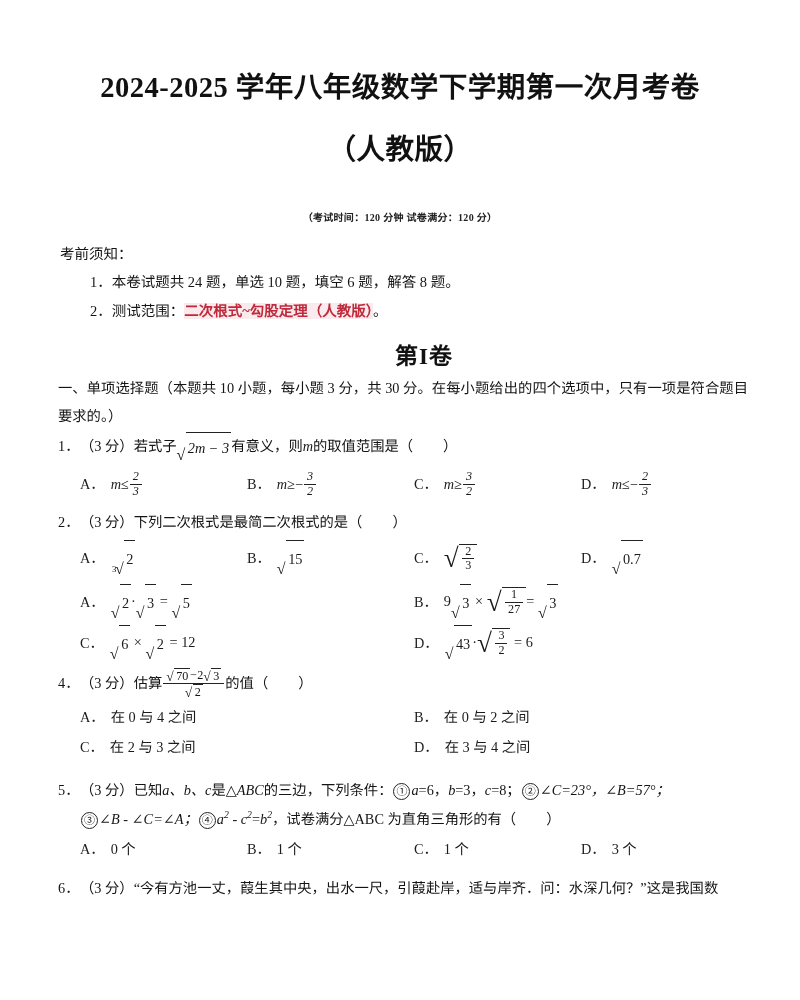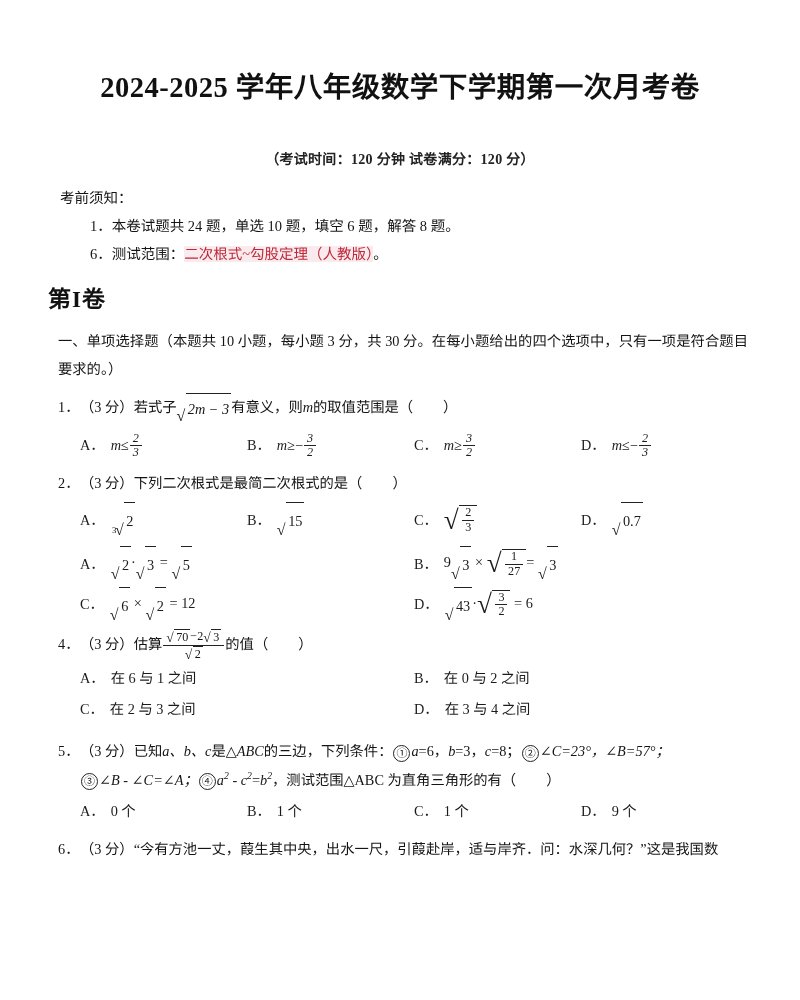--- a/index.html
+++ b/index.html
@@ -217,6 +217,7 @@
 
   <div class="title-block">
     <div class="doc-title-line">2024-2025 学年八年级数学下学期第一次月考卷</div>
+    <div class="doc-title-line second">（人教版）</div>
   </div>
 
   <div class="exam-meta">（考试时间：120 分钟    试卷满分：120 分）</div>

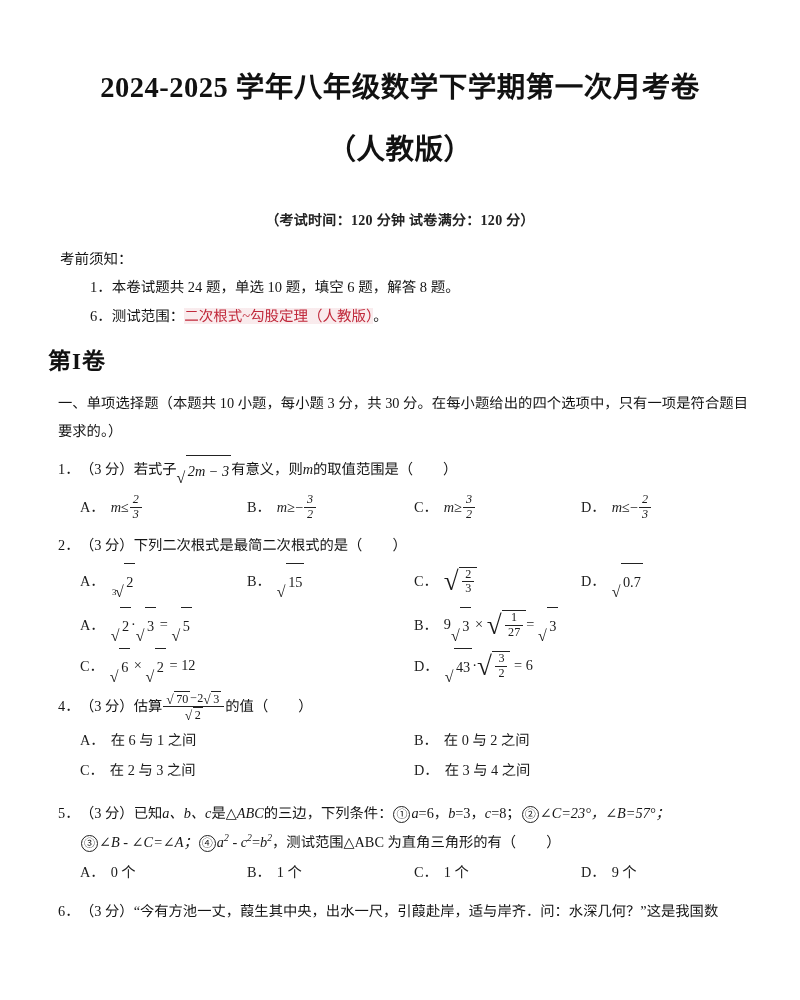--- a/index.html
+++ b/index.html
@@ -42,7 +42,7 @@
   .exam-meta {
     text-align: center;
     margin-top: 45px;
-    font-size: 14px;
+    font-size: 10px;
     font-weight: bold;
     letter-spacing: 0.3px;
     color: #222;

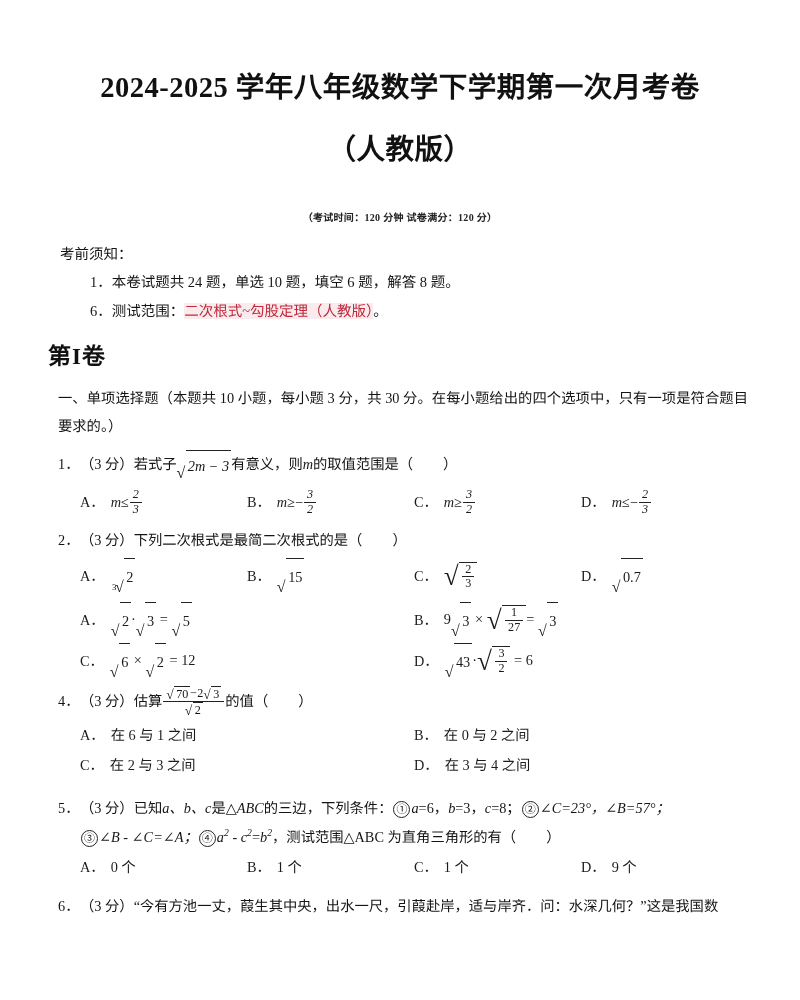--- a/index.html
+++ b/index.html
@@ -226,7 +226,7 @@
     <div class="notice-head">考前须知：</div>
     <div class="notice-item">1．本卷试题共 24 题，单选 10 题，填空 6 题，解答 8 题。</div>
     <div class="notice-item">
-      <span>6．测试范围：</span><span class="range-red">二次根式~勾股定理（人教版）</span><span>。</span>
+      <span>2．测试范围：</span><span class="range-red">二次根式~勾股定理（人教版）</span><span>。</span>
     </div>
   </div>
 

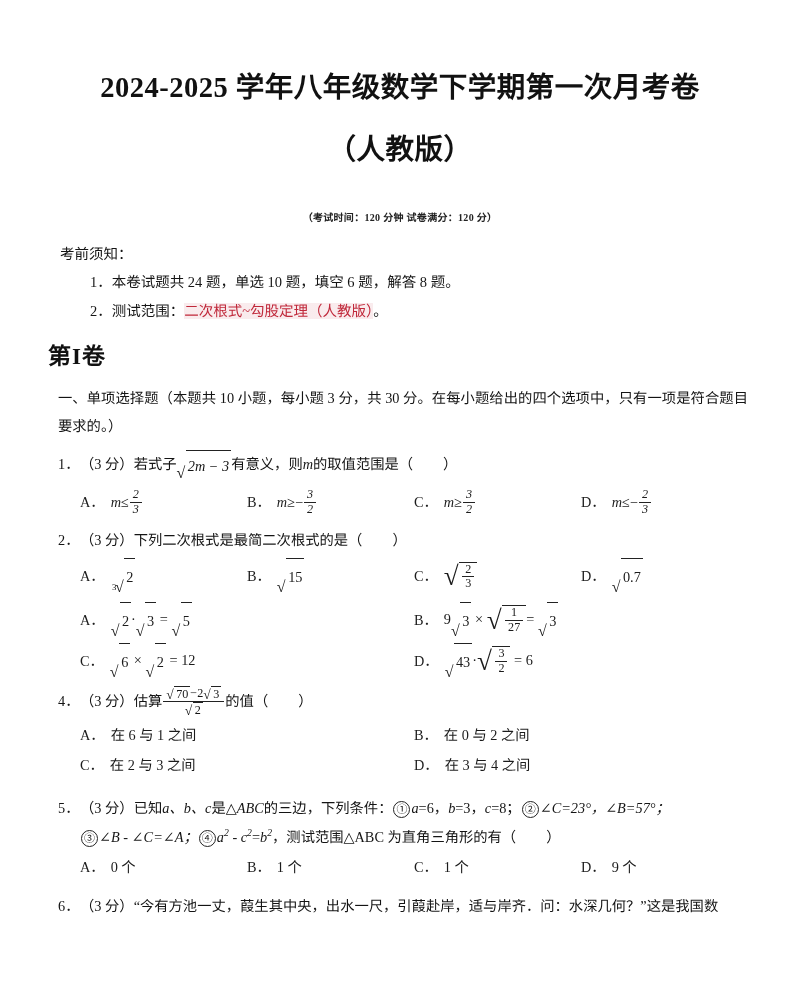--- a/index.html
+++ b/index.html
@@ -65,7 +65,7 @@
   }
   .range-red {
     color: #c0293b;
-    font-weight: normal;
+    font-weight: bold;
     background: linear-gradient(to bottom, rgba(236,190,196,0.30), rgba(236,190,196,0.30));
     text-align: right;
   }

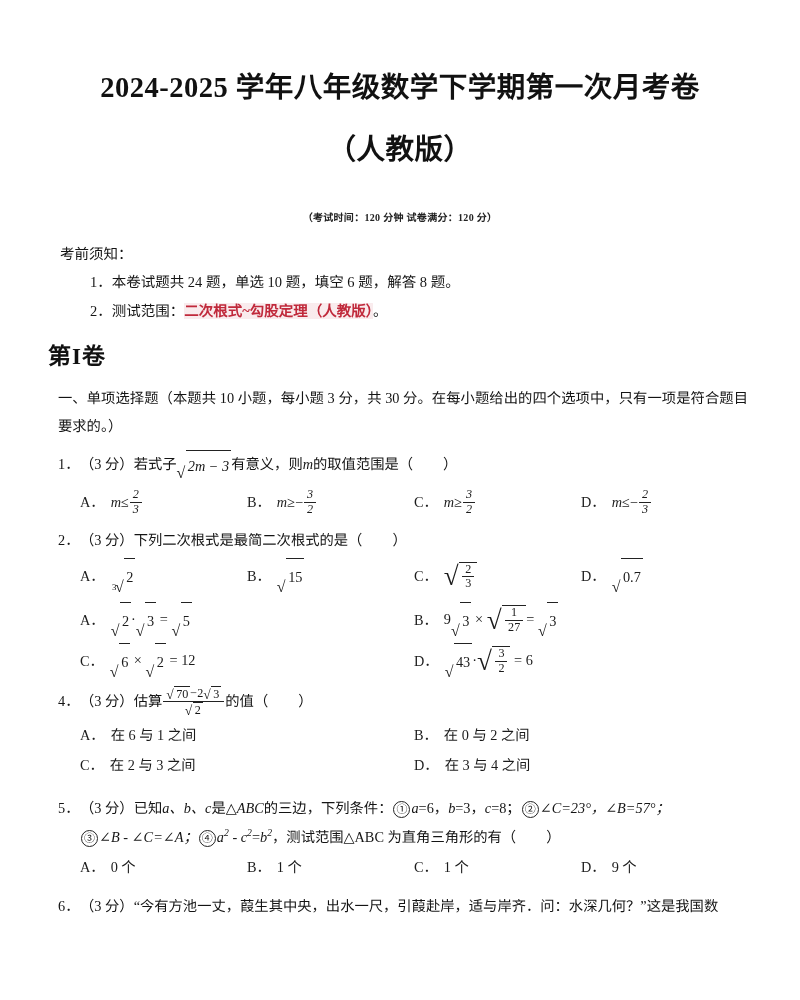--- a/index.html
+++ b/index.html
@@ -72,6 +72,7 @@
 
   
   .part-header {
+    text-align: center;
     font-size: 23px;
     font-weight: bold;
     margin-top: 12px;

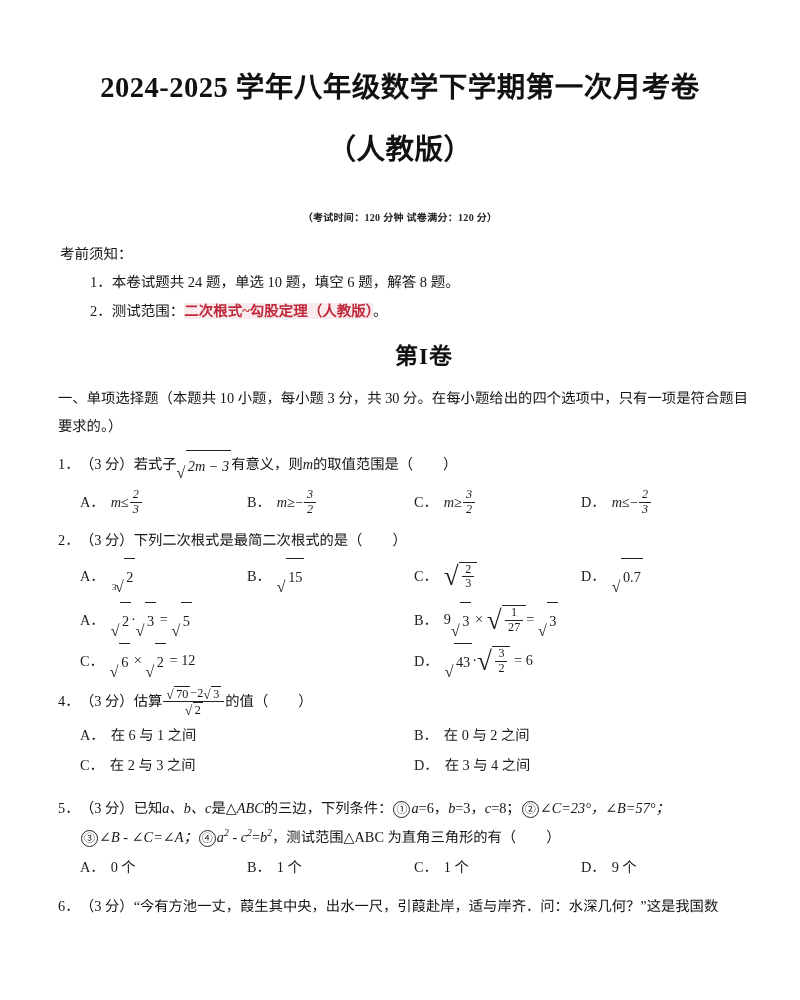--- a/index.html
+++ b/index.html
@@ -83,7 +83,7 @@
 
   
   .section-intro {
-    margin-top: 14px;
+    margin-top: 4px;
     padding-left: 58px;
     padding-right: 52px;
     font-size: 14.3px;

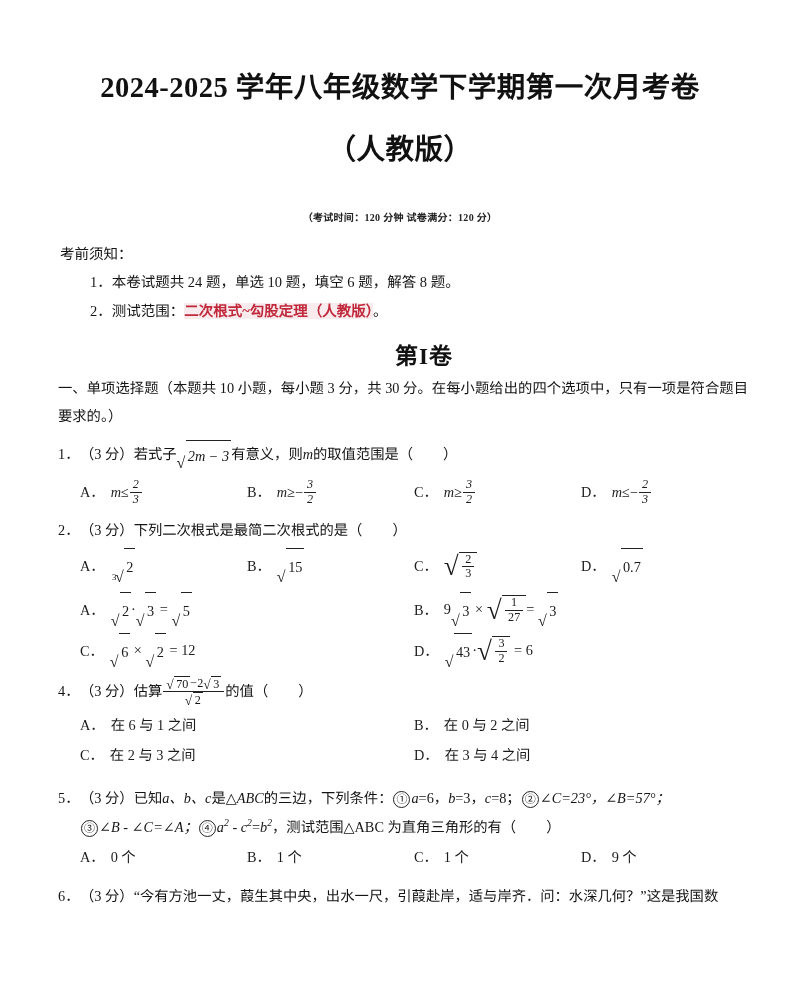--- a/index.html
+++ b/index.html
@@ -96,7 +96,7 @@
   .questions {
     padding-left: 58px;
     padding-right: 52px;
-    margin-top: 9px;
+    margin-top: 1px;
   }
   .question {
     margin-bottom: 7px;

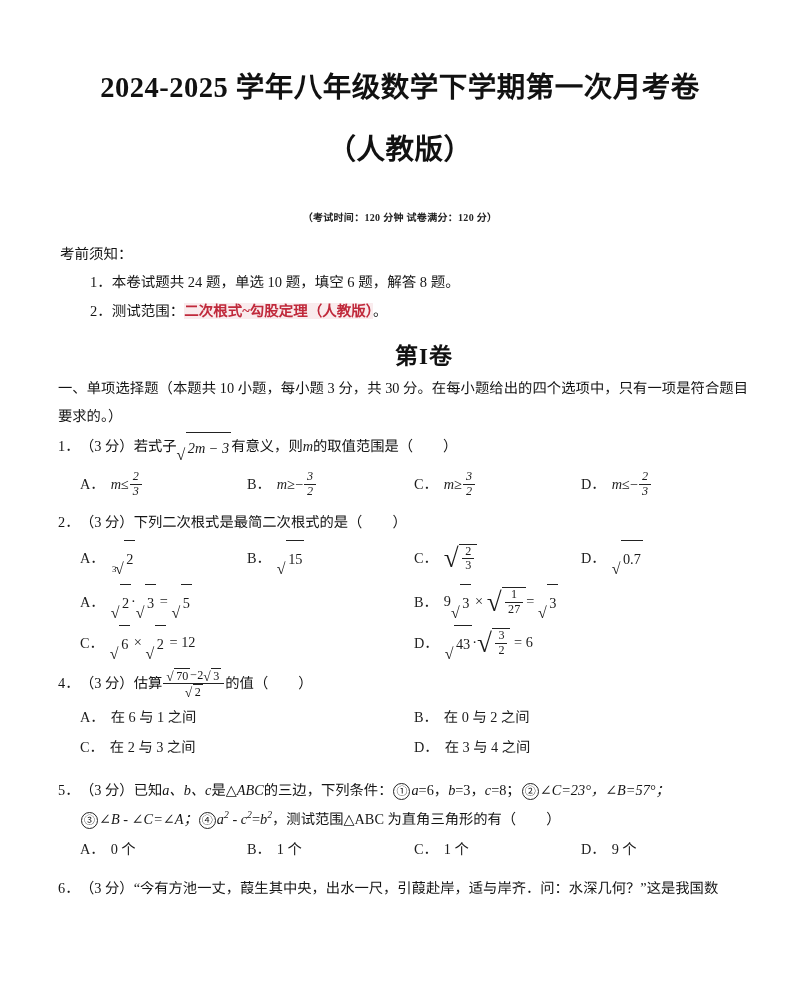--- a/index.html
+++ b/index.html
@@ -399,7 +399,7 @@
       <div class="opt-row grid2">
         <div class="opt">
           <span class="opt-label">A．</span>
-          <span>在 6 与 1 之间</span>
+          <span>在 0 与 4 之间</span>
         </div>
         <div class="opt">
           <span class="opt-label">B．</span>

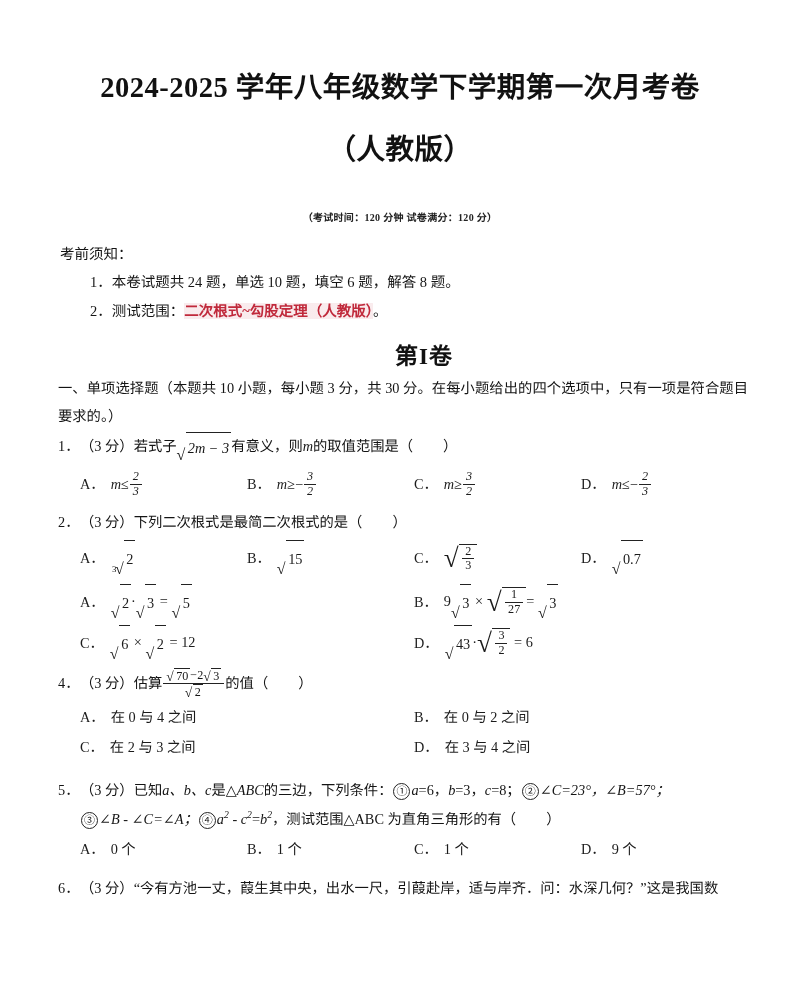--- a/index.html
+++ b/index.html
@@ -423,7 +423,7 @@
         <span class="q-num">5．</span><span>（3 分）</span><span>已知</span><span class="math">a、b、c</span><span>是△</span><span class="math">ABC</span><span>的三边，下列条件：</span><span class="circled">①</span><span class="math">a</span><span>=6，</span><span class="math">b</span><span>=3，</span><span class="math">c</span><span>=8；</span><span class="circled">②</span><span class="math">∠C=23°，∠B=57°；</span>
       </div>
       <div class="q-stem" style="padding-left:22px;">
-        <span class="circled">③</span><span class="math">∠B - ∠C=∠A；</span><span class="circled">④</span><span class="math"><span>a</span><sup class="exp">2</sup><span class="up"> - </span><span>c</span><sup class="exp">2</sup><span class="up">=</span><span>b</span><sup class="exp">2</sup></span><span>，测试范围△ABC 为直角三角形的有（</span><span class="q-paren-blank"></span><span>）</span>
+        <span class="circled">③</span><span class="math">∠B - ∠C=∠A；</span><span class="circled">④</span><span class="math"><span>a</span><sup class="exp">2</sup><span class="up"> - </span><span>c</span><sup class="exp">2</sup><span class="up">=</span><span>b</span><sup class="exp">2</sup></span><span>，试卷满分△ABC 为直角三角形的有（</span><span class="q-paren-blank"></span><span>）</span>
       </div>
       <div class="opt-row grid4">
         <div class="opt">

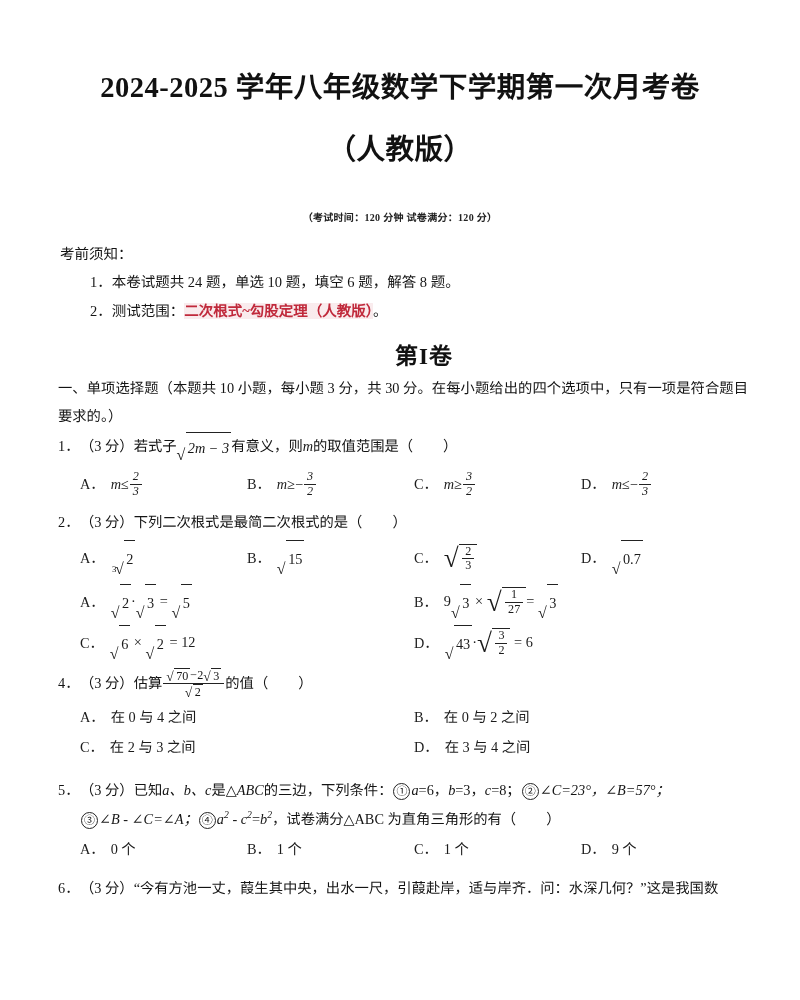--- a/index.html
+++ b/index.html
@@ -440,7 +440,7 @@
         </div>
         <div class="opt">
           <span class="opt-label">D．</span>
-          <span>9 个</span>
+          <span>3 个</span>
         </div>
       </div>
     </div>

